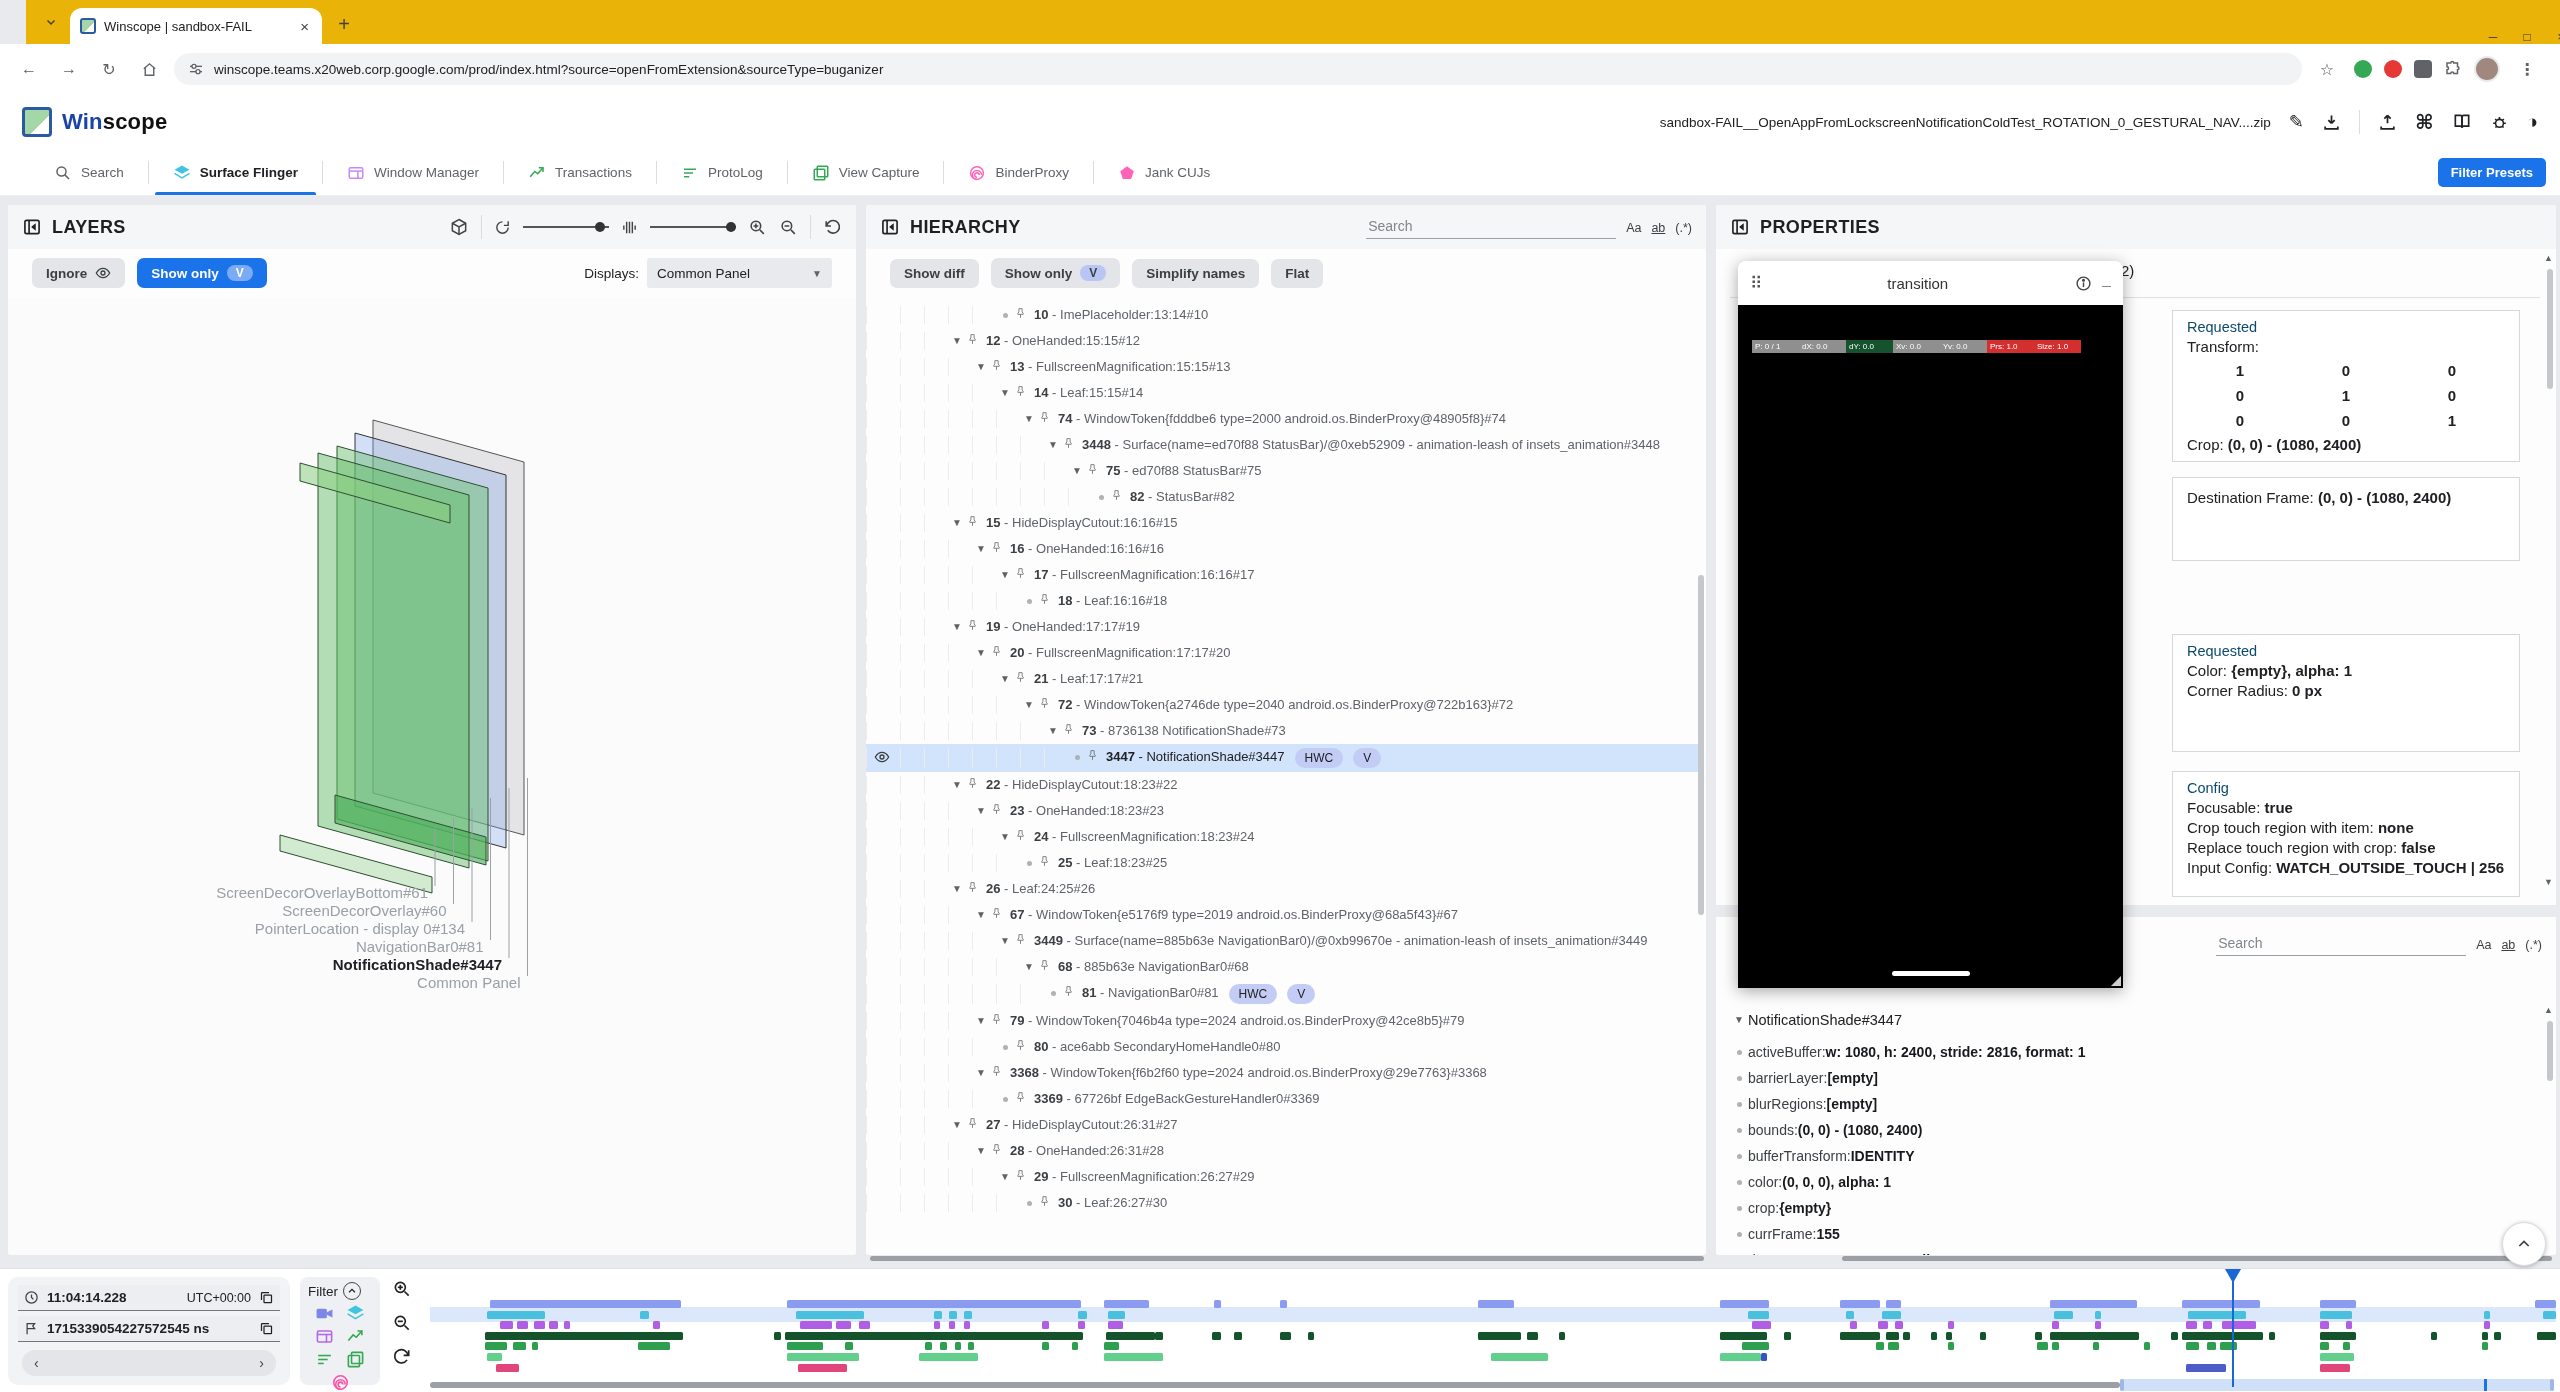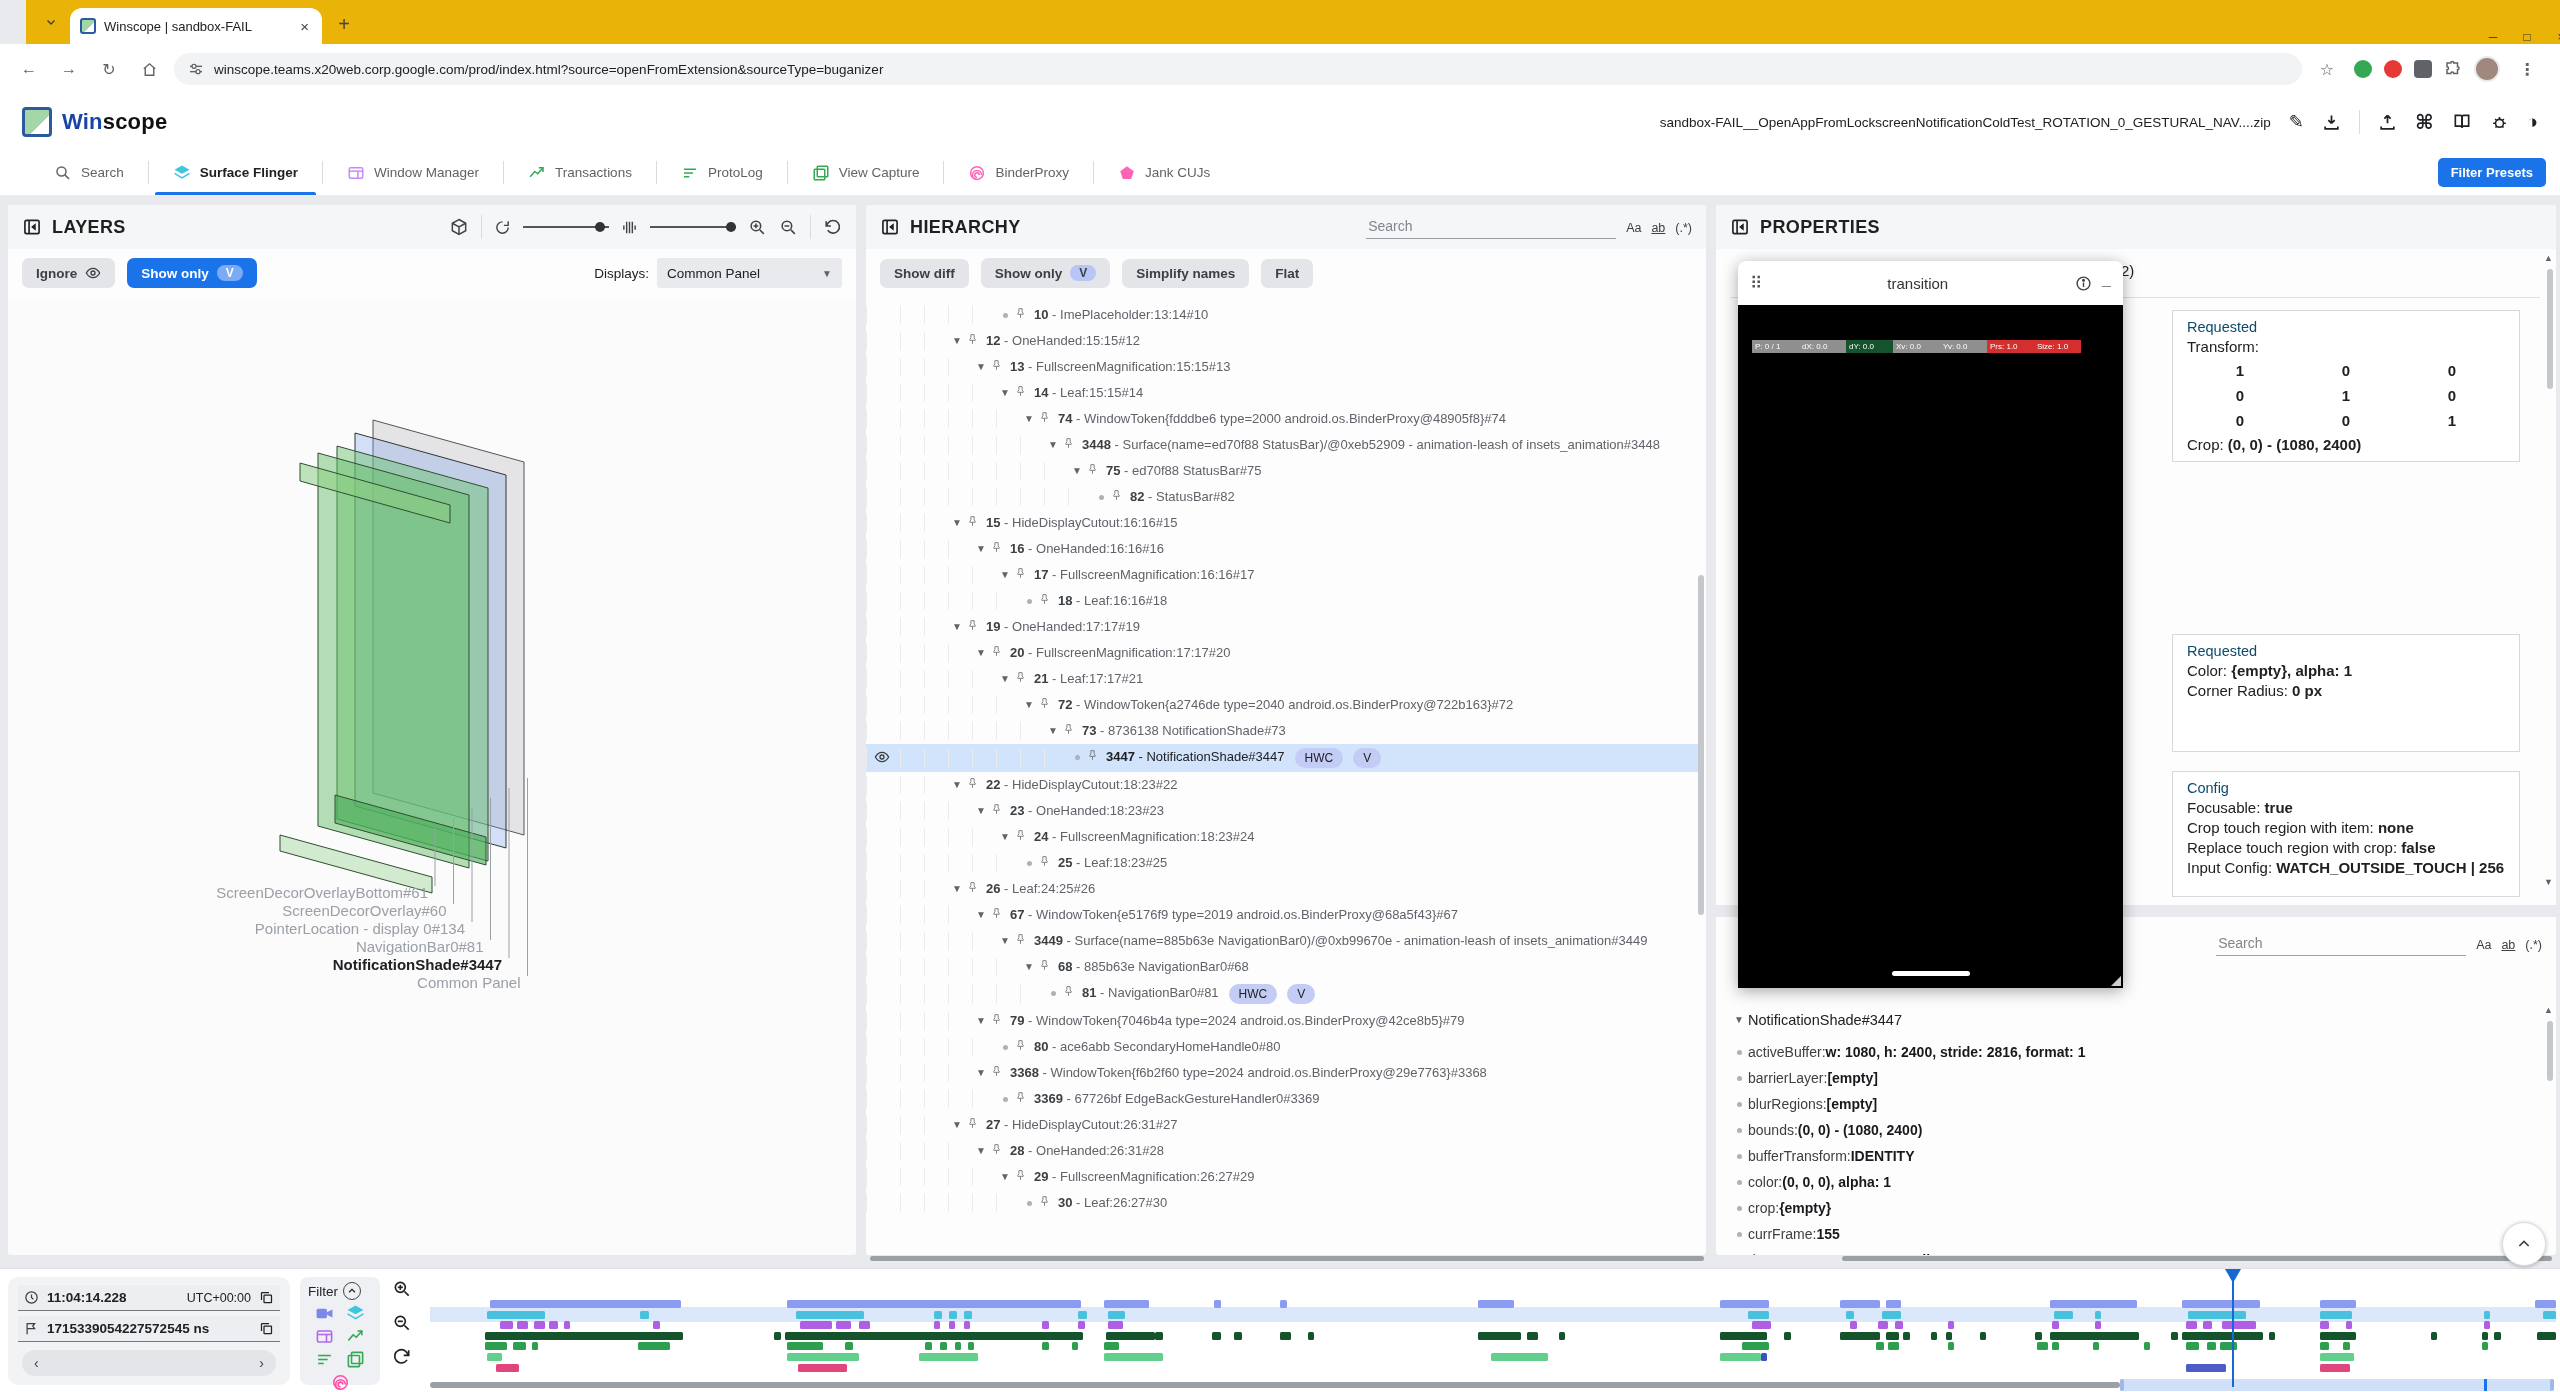--- a/index.html
+++ b/index.html
@@ -56,7 +56,7 @@
   .phead-right { margin-left:auto; display:flex; align-items:center; gap:12px; color:#444; }
   .slider { width:86px; height:2px; background:#555; position:relative; }
   .slider i { position:absolute; top:-4px; width:10px; height:10px; background:#333; border-radius:50%; }
-  .chiprow { height:48px; display:flex; align-items:center; padding:0 14px; gap:12px; }
+  .chiprow { height:48px; display:flex; align-items:center; padding:0 24px; gap:12px; }
   .chip { background:#e3e5e8; border-radius:7px; padding:7px 14px; font-size:13.5px; font-weight:600; color:#3c4043; display:flex; align-items:center; gap:8px; cursor:pointer; white-space:nowrap; }
   .chip .vbadge { background:#b9c5f4; border-radius:11px; padding:1px 9px; font-size:12px; }
   .chip.blue { background:#1a73e8; color:#fff; }

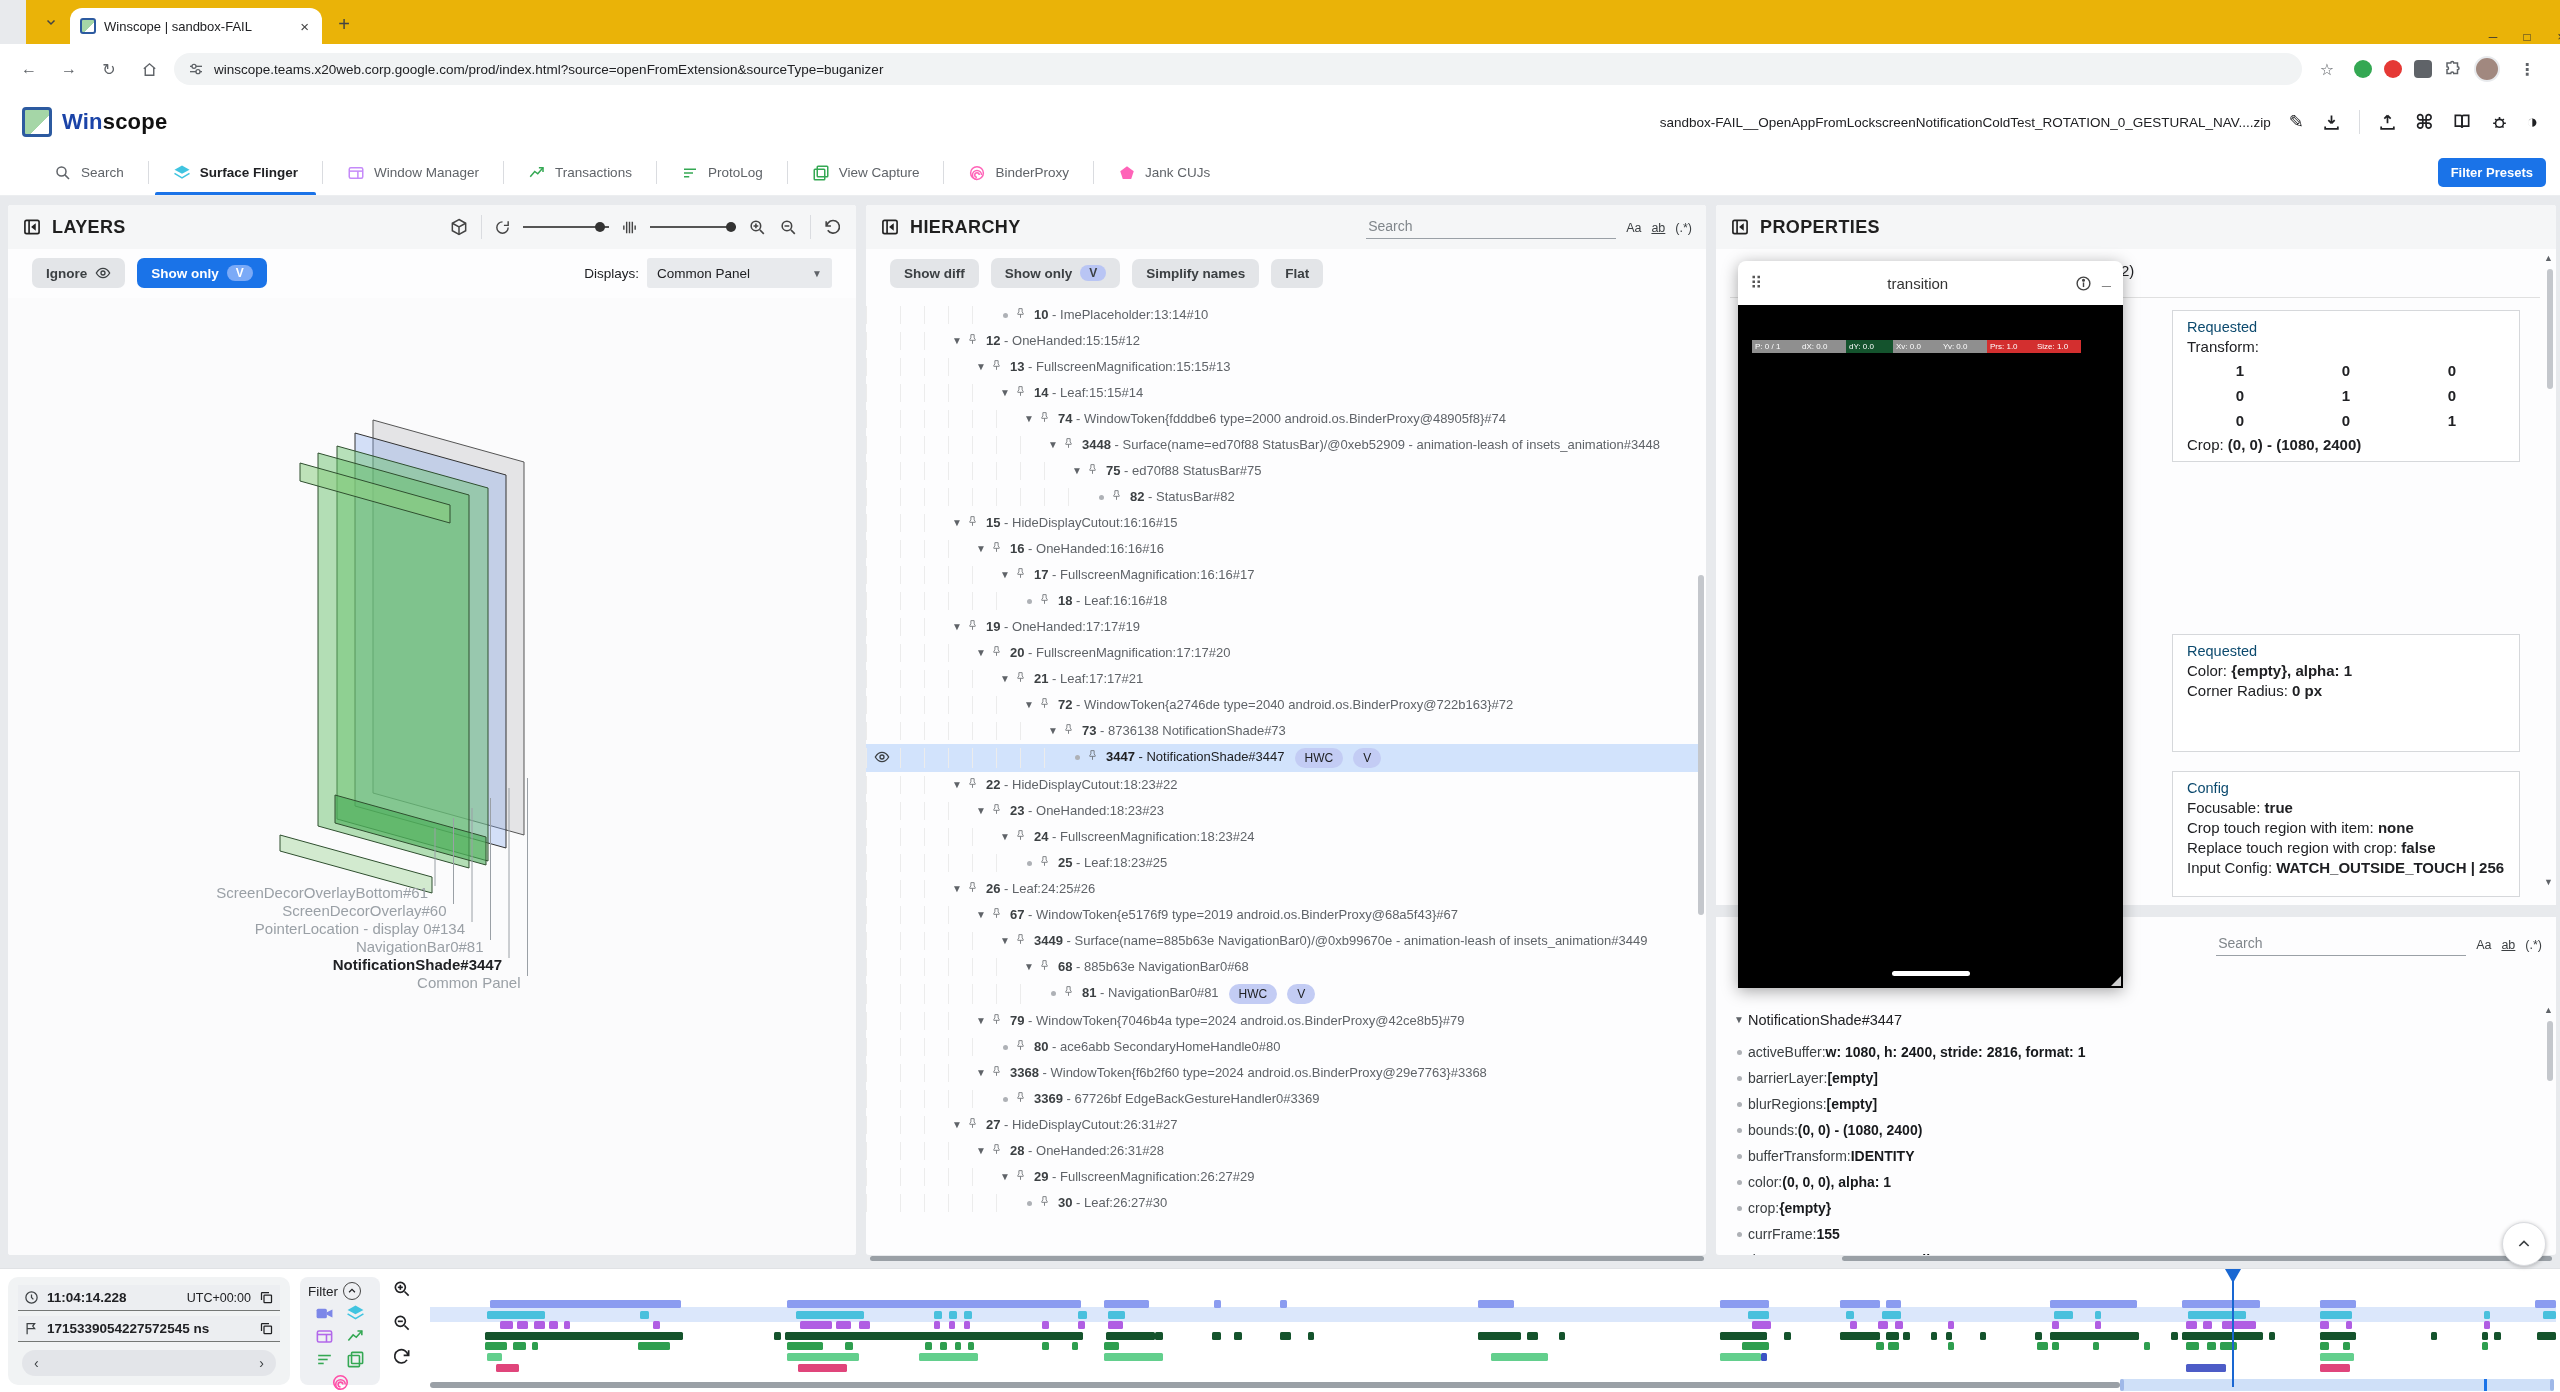--- a/index.html
+++ b/index.html
@@ -1047,6 +1047,9 @@
       <div class="pline"><span>Crop: </span><b>(0, 0) - (1080, 2400)</b></div>
     </div>
 
+    <div class="pcard" style="top:272px; height:84px;">
+      <div class="pline"><span>Destination Frame: </span><b>(0, 0) - (1080, 2400)</b></div>
+    </div>
 
     <div class="pcard" style="top:429px; height:118px;">
       <div class="eyebrow">Requested</div>

